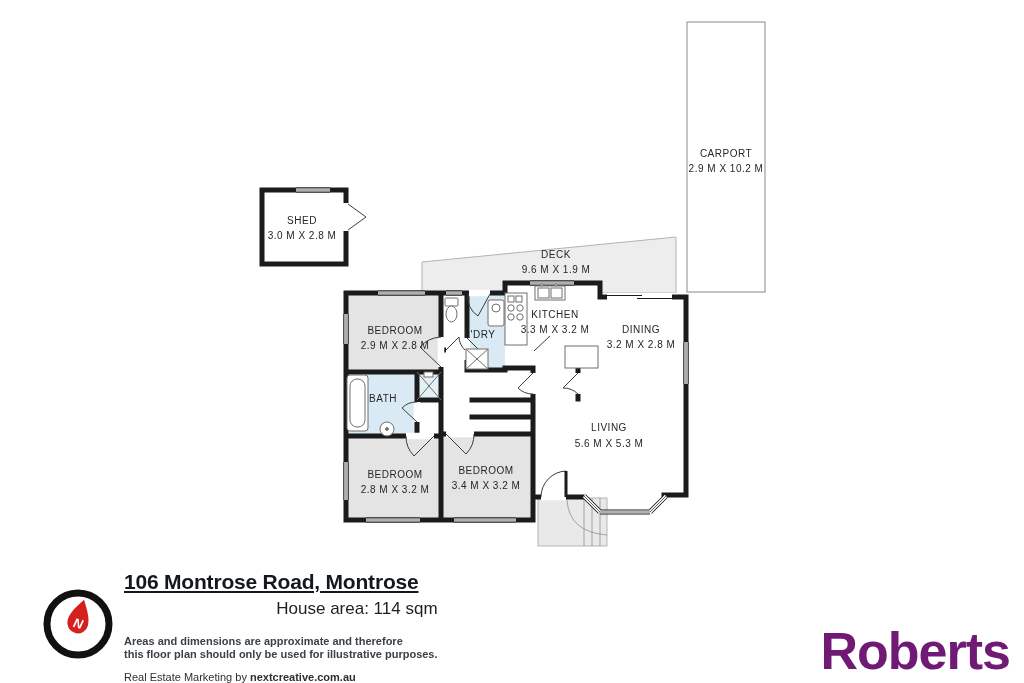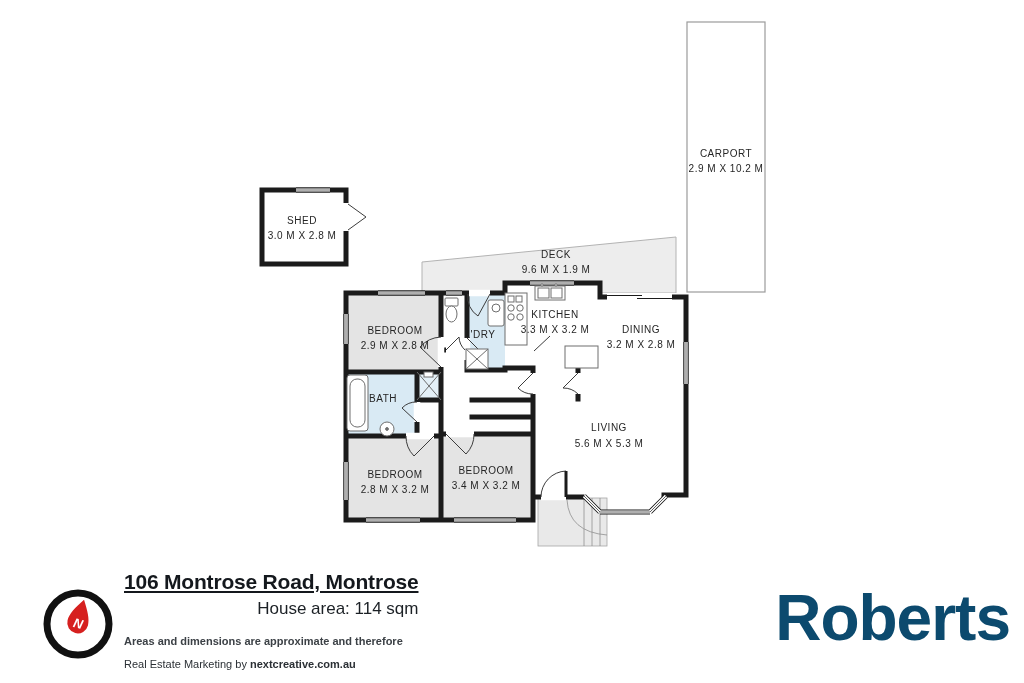--- a/index.html
+++ b/index.html
@@ -176,6 +176,7 @@
     <div class="area">House area: 114 sqm</div>
     <div class="disclaimer">
       <div>Areas and dimensions are approximate and therefore</div>
+      <div>this floor plan should only be used for illustrative purposes.</div>
     </div>
     <div class="credit">
       <span>Real Estate Marketing by </span><span class="brand-strong">nextcreative.com.au</span>

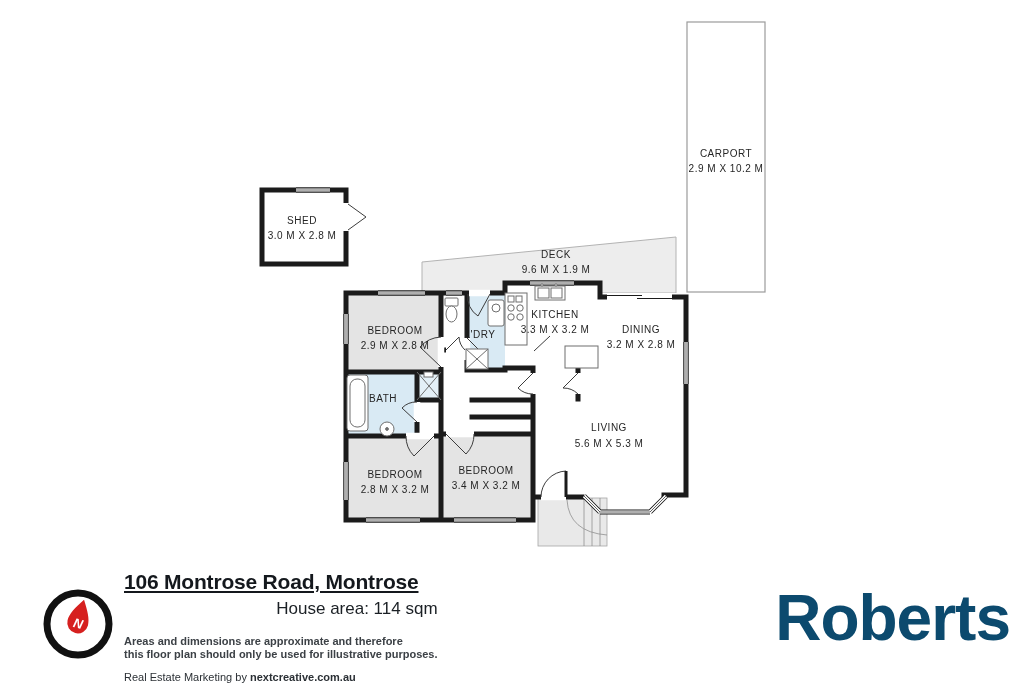--- a/index.html
+++ b/index.html
@@ -18,8 +18,8 @@
   .credit{font-size:11px;color:#2b3035;margin-top:10px;}
   .credit .brand-strong{font-weight:700;}
   .logo{
-    position:absolute;right:14px;top:586px;font-size:64px;font-weight:700;
-    color:#0c4a6e;letter-spacing:-1px;line-height:1;
+    position:absolute;right:14px;top:625px;font-size:52px;font-weight:700;
+    color:#701a75;letter-spacing:-1px;line-height:1;
   }
 </style>
 </head>

